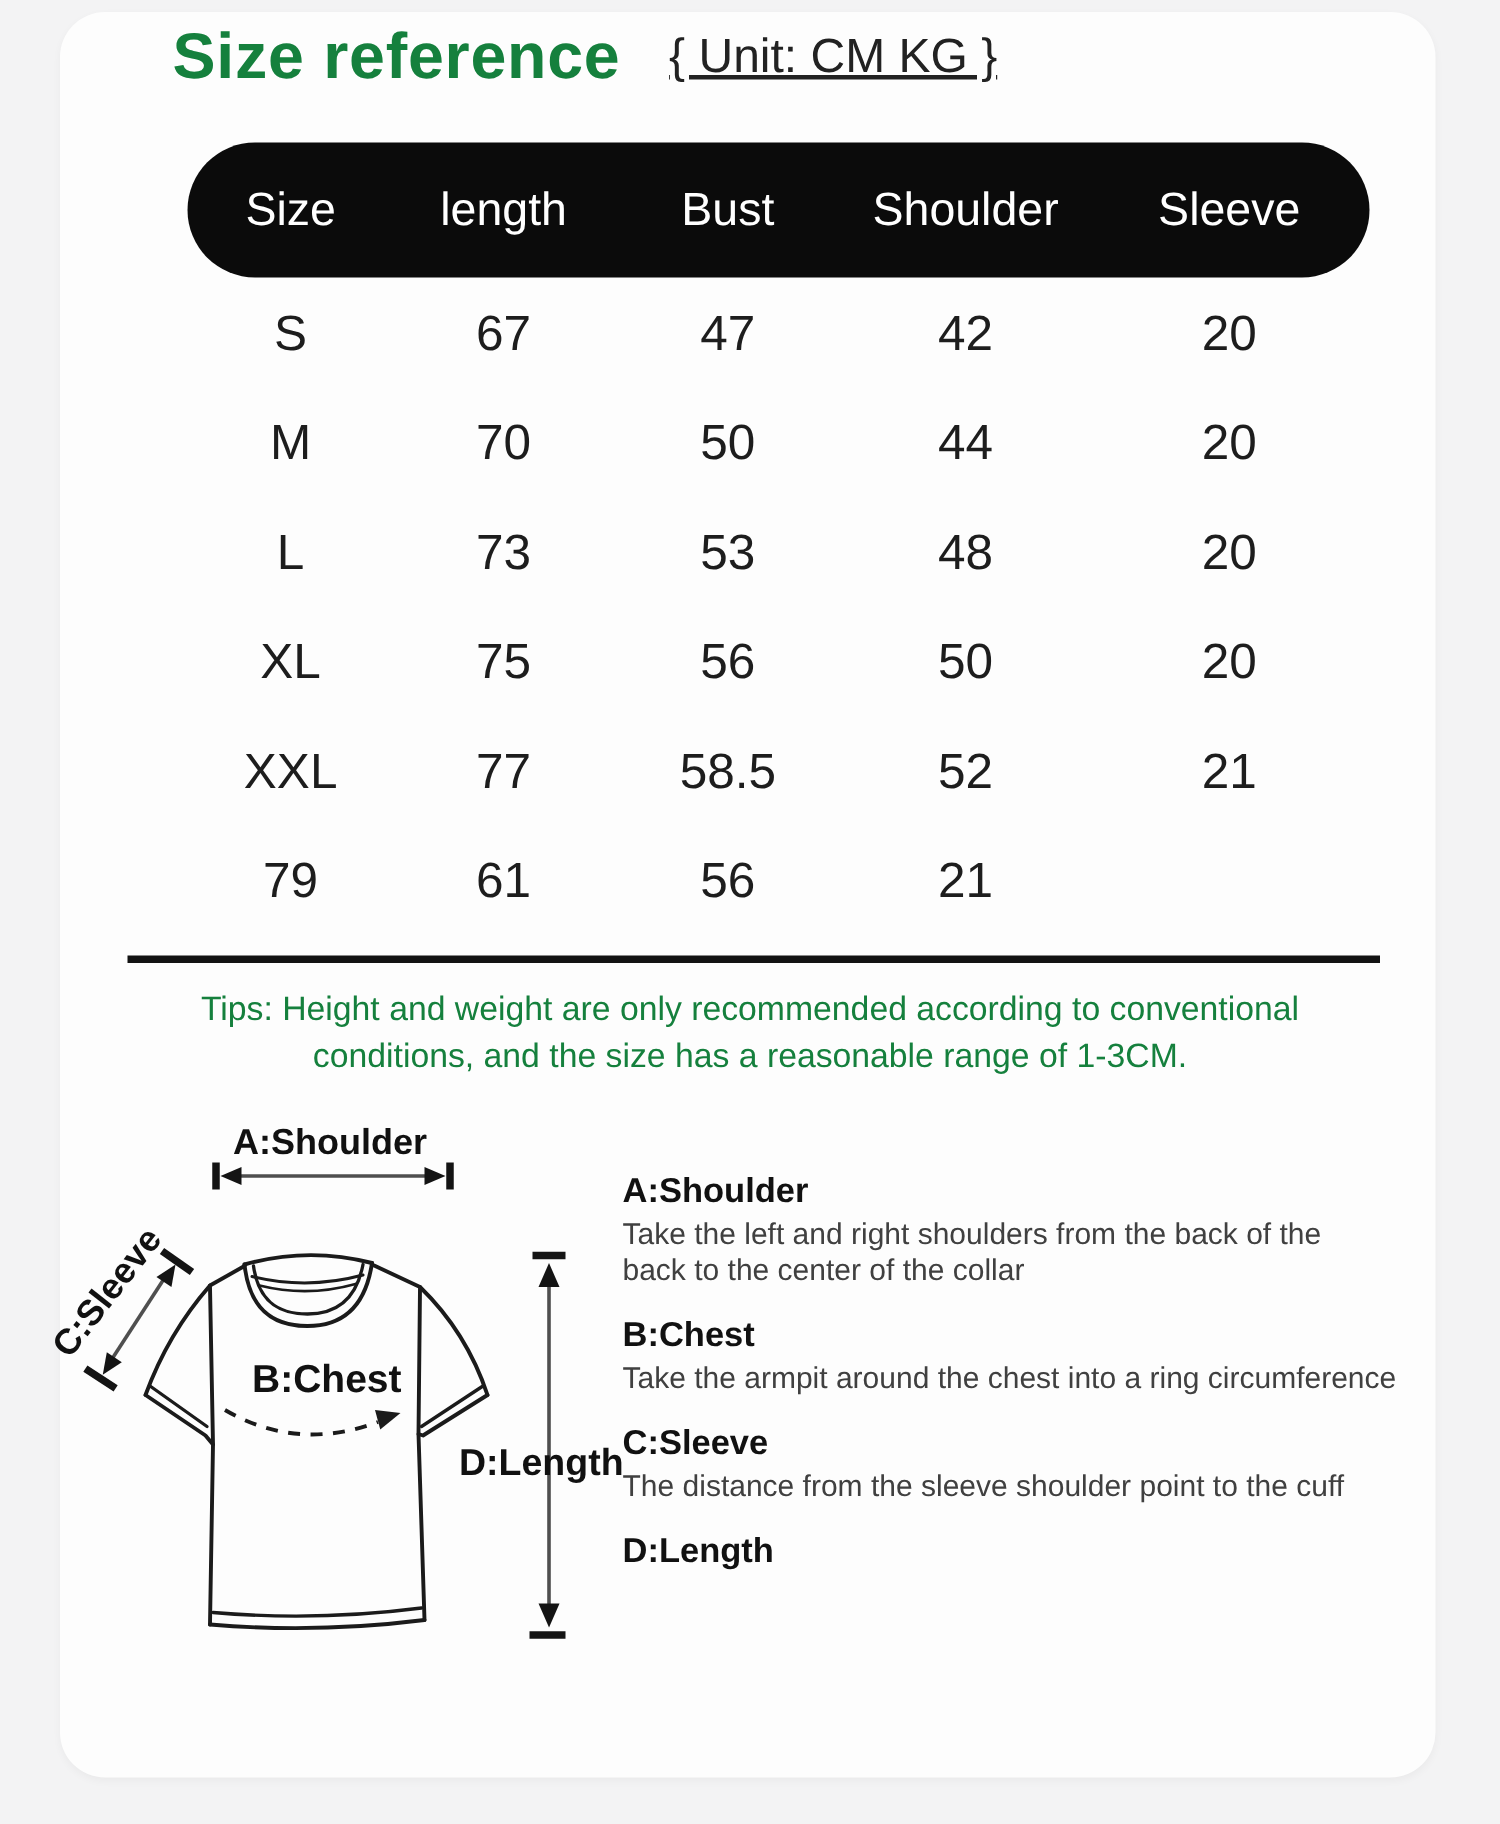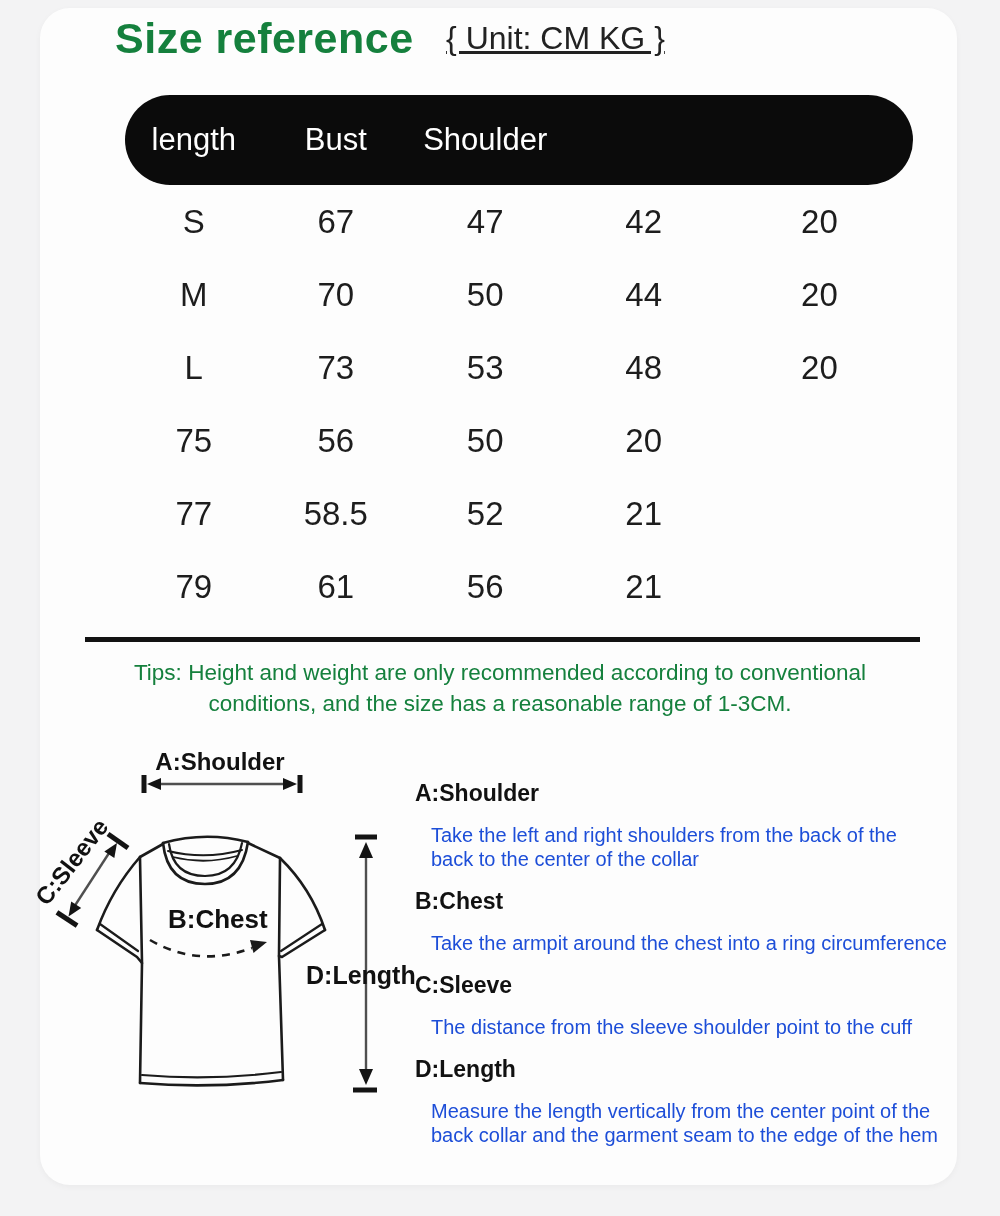--- a/index.html
+++ b/index.html
@@ -65,6 +65,7 @@
 </div>
 
 <div class="pill">
+  <span>Size</span>
   <span>length</span>
   <span>Bust</span>
   <span>Shoulder</span>

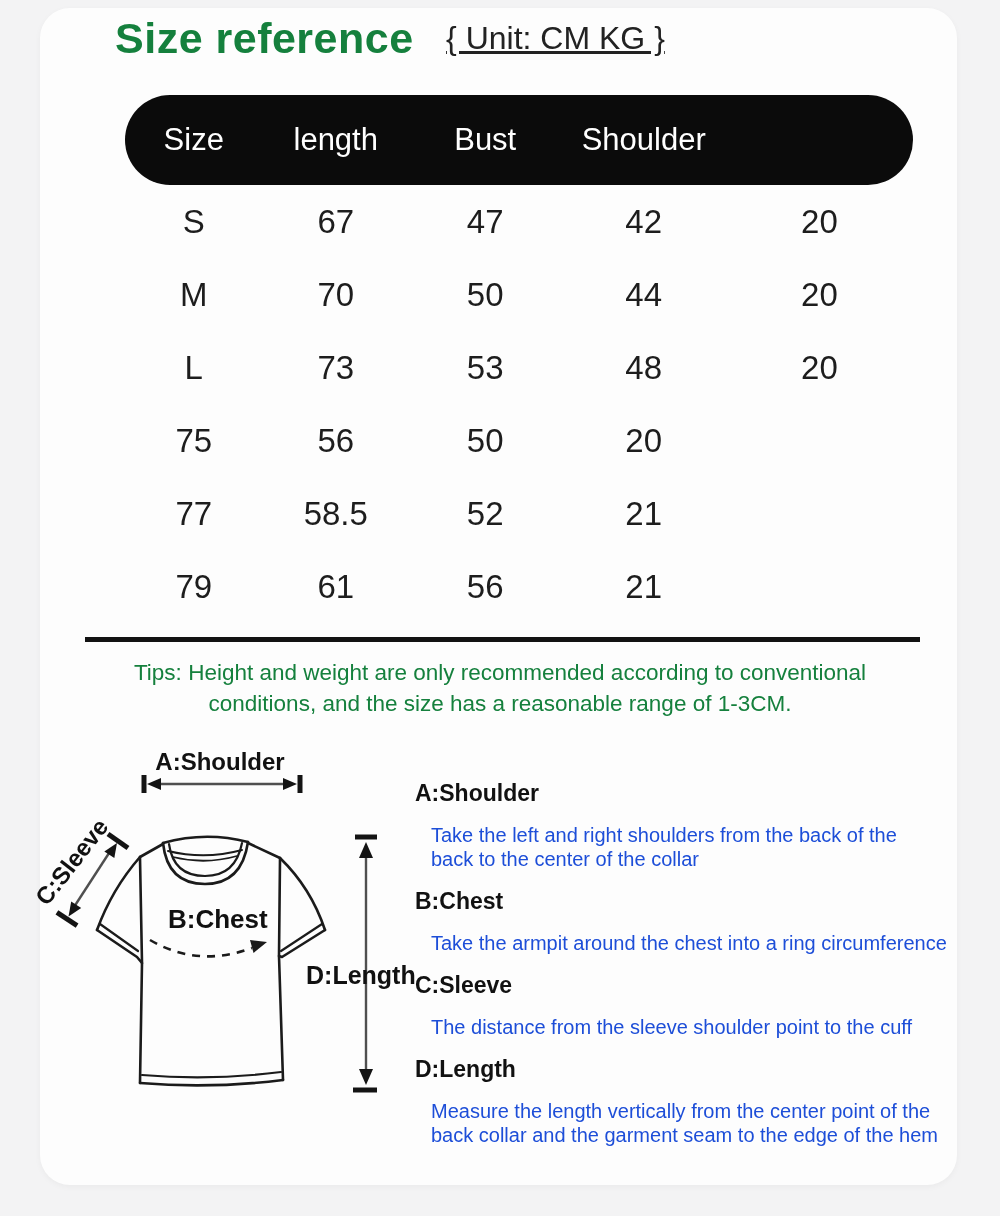--- a/index.html
+++ b/index.html
@@ -69,6 +69,7 @@
   <span>length</span>
   <span>Bust</span>
   <span>Shoulder</span>
+  <span>Sleeve</span>
 </div>
 
 <div class="rows">

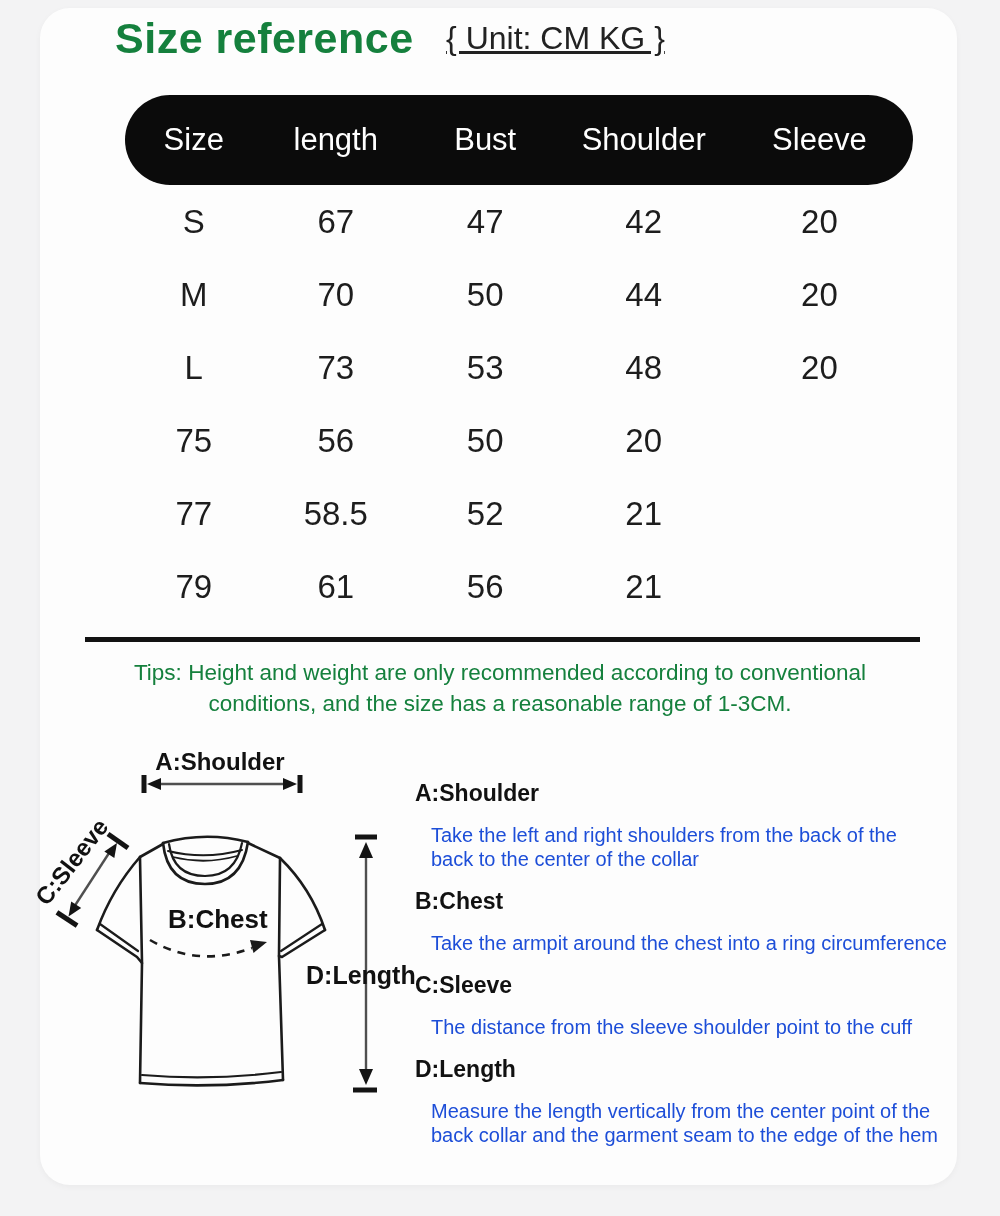--- a/index.html
+++ b/index.html
@@ -95,6 +95,7 @@
     <span>20</span>
   </div>
   <div class="trow">
+    <span>XL</span>
     <span>75</span>
     <span>56</span>
     <span>50</span>

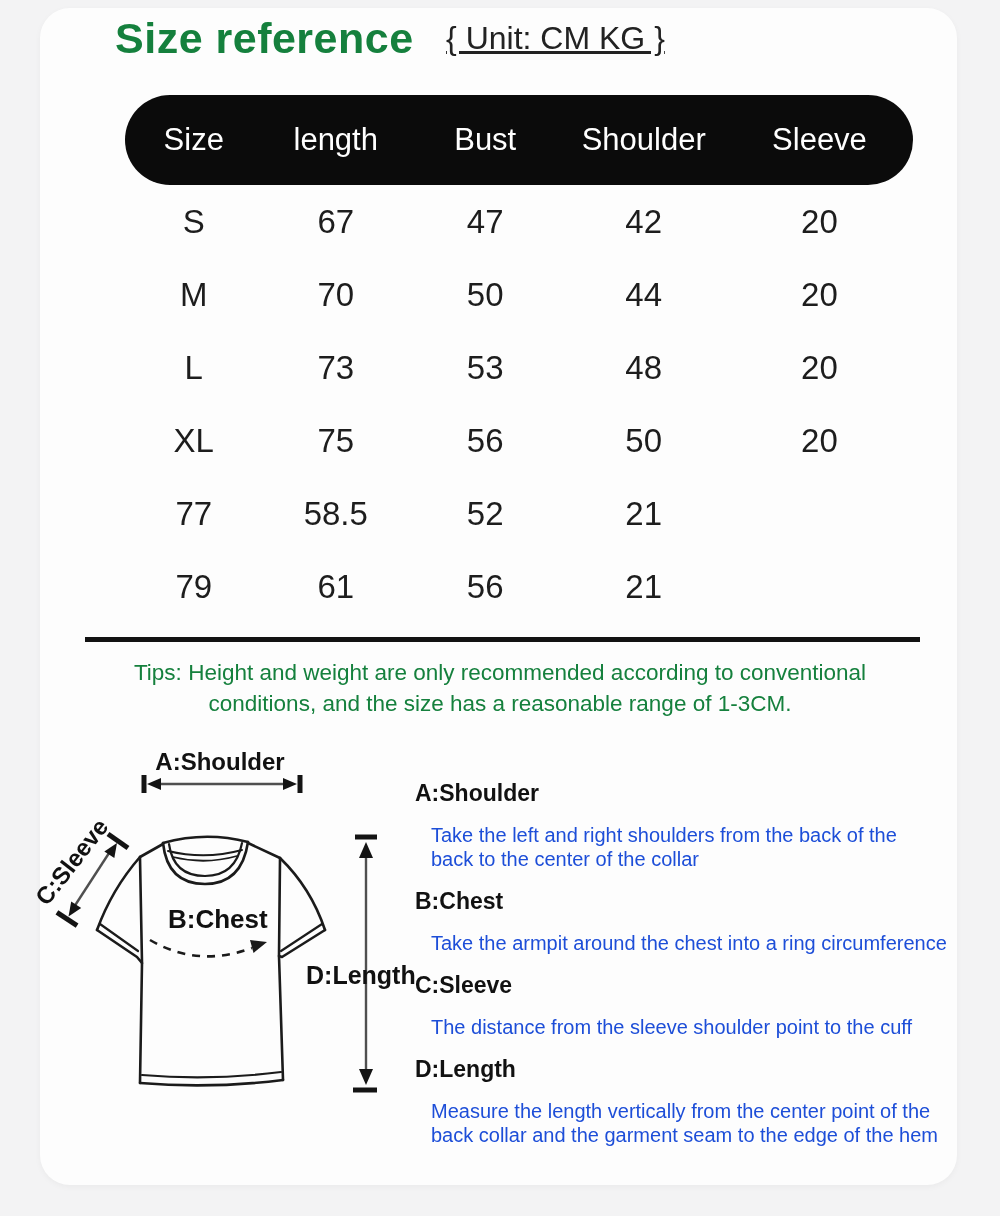--- a/index.html
+++ b/index.html
@@ -102,6 +102,7 @@
     <span>20</span>
   </div>
   <div class="trow">
+    <span>XXL</span>
     <span>77</span>
     <span>58.5</span>
     <span>52</span>

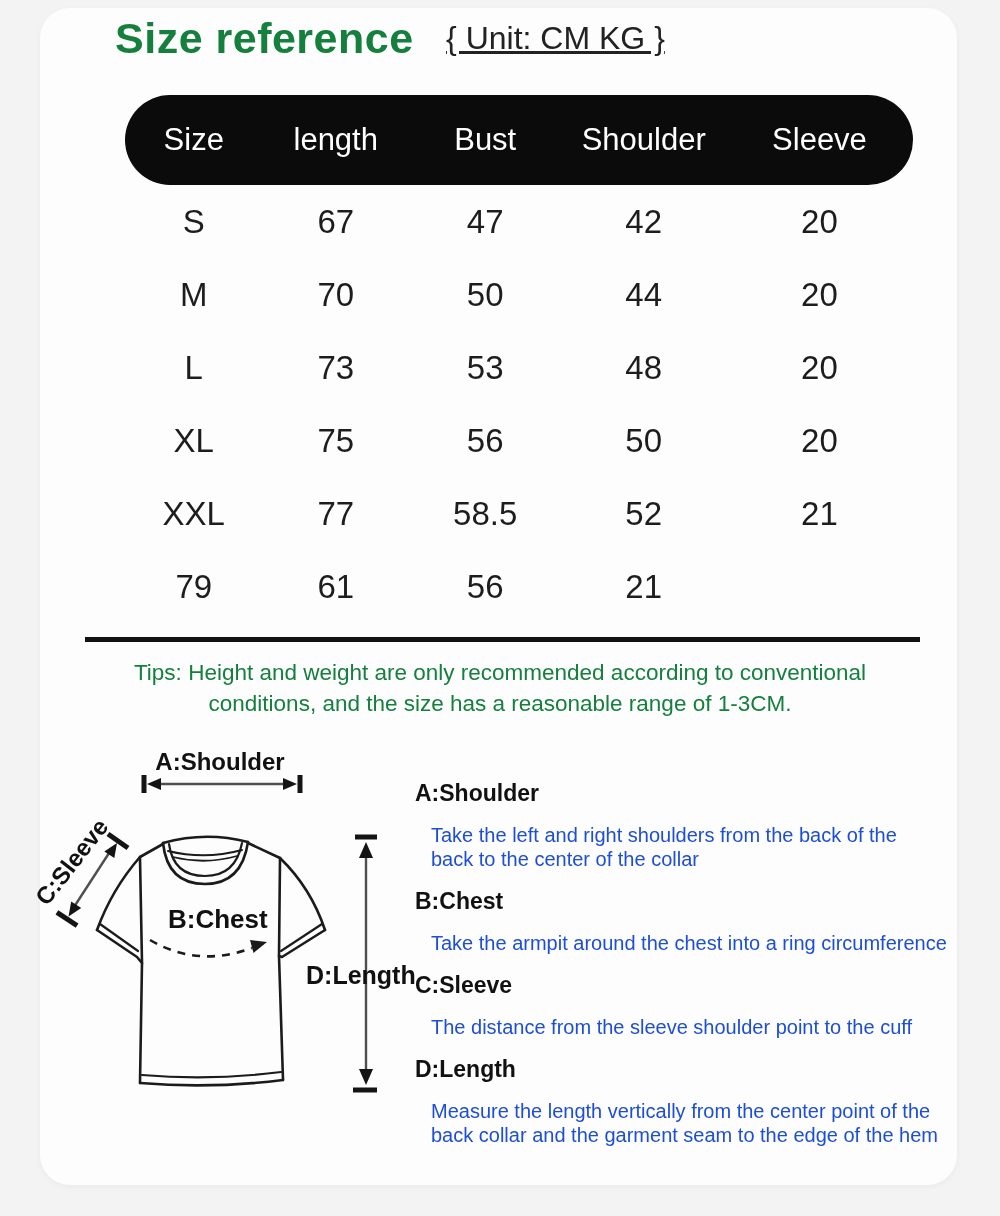--- a/index.html
+++ b/index.html
@@ -50,7 +50,7 @@
   .guide{position:absolute;left:415px;top:780px;width:575px;}
   .gblock{margin:0 0 17px 0;}
   .gtitle{font-size:23px;font-weight:700;color:#111;margin:0 0 4px 0;}
-  .gdesc{font-size:20px;line-height:24px;color:#1d4ed8;margin:16px;}
+  .gdesc{font-size:20px;line-height:24px;color:#404040;margin:0;}
   .gdesc.narrow{max-width:505px;}
   svg{position:absolute;left:28px;top:742px;}
 </style>

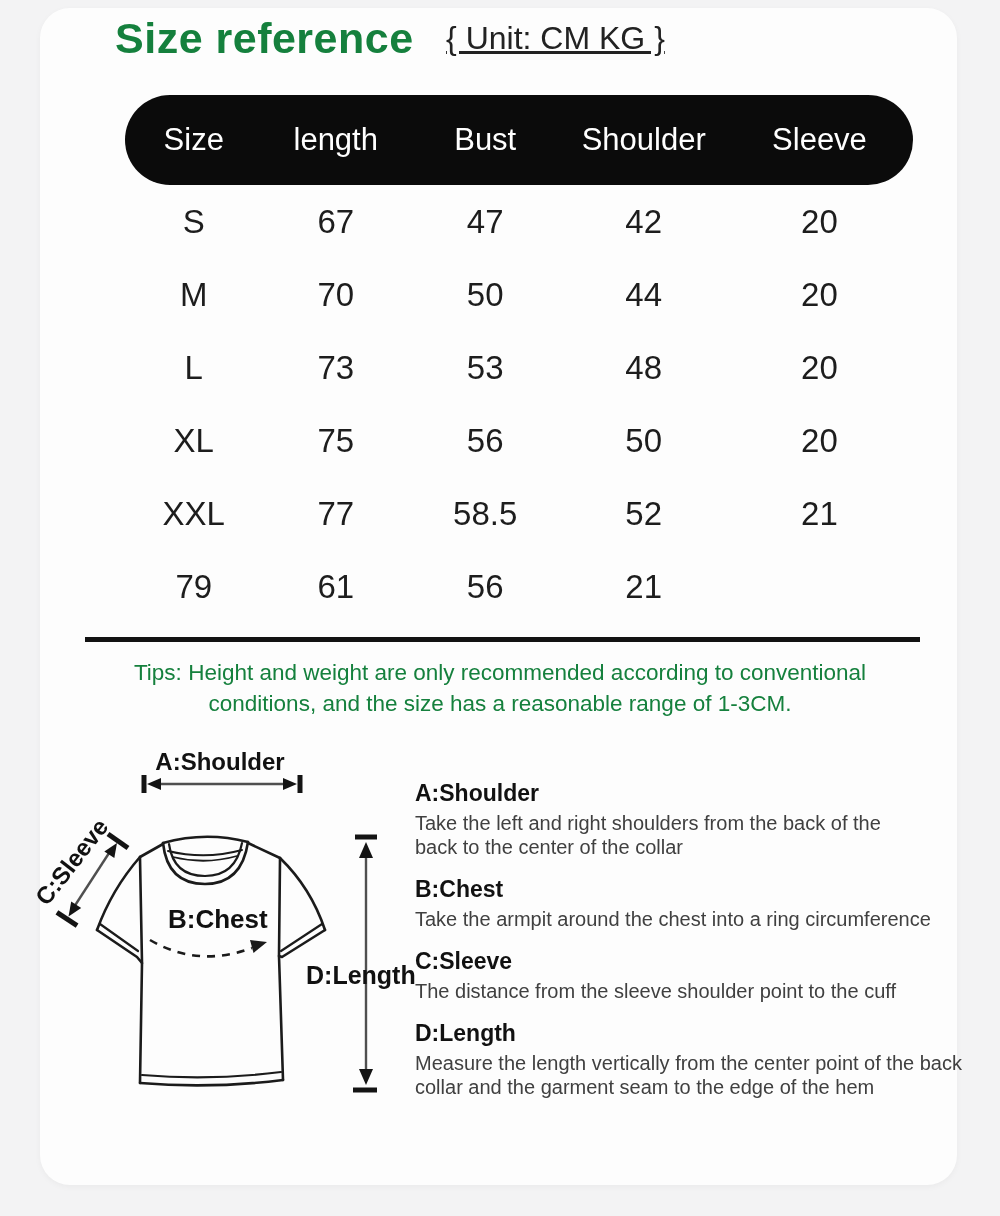--- a/index.html
+++ b/index.html
@@ -196,7 +196,6 @@
   </div>
   <div class="gblock">
     <p class="gtitle">D:Length</p>
-    <p class="gdesc">Measure the length vertically from the center point of the back collar and the garment seam to the edge of the hem</p>
   </div>
 </div>
 

